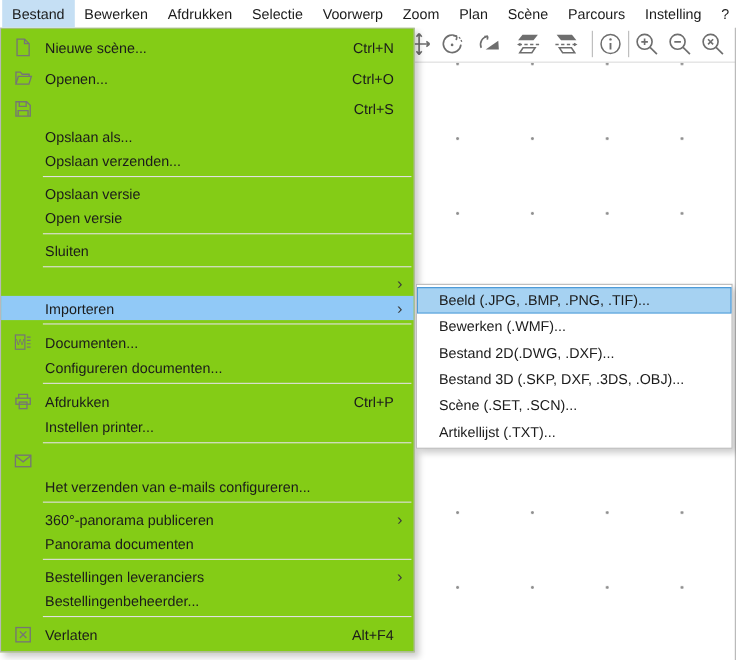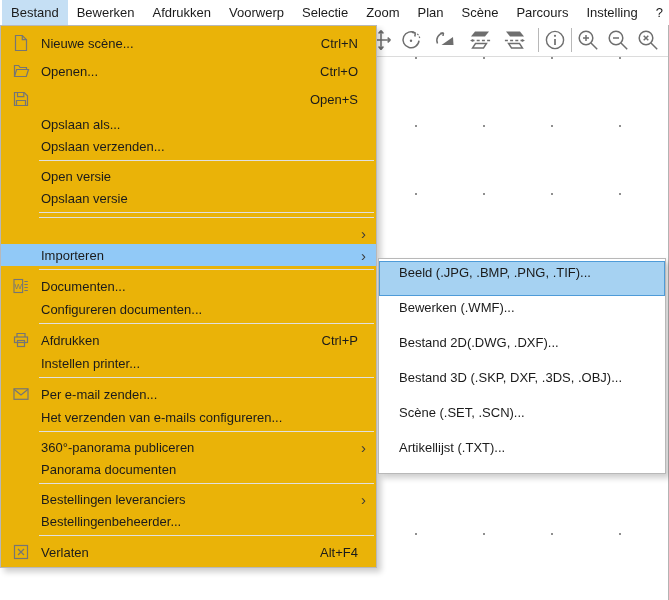--- a/index.html
+++ b/index.html
@@ -142,8 +142,8 @@
   <div class="mb-item active">Bestand</div>
   <div class="mb-item">Bewerken</div>
   <div class="mb-item">Afdrukken</div>
+  <div class="mb-item">Selectie</div>
   <div class="mb-item">Voorwerp</div>
-  <div class="mb-item">Selectie</div>
   <div class="mb-item">Zoom</div>
   <div class="mb-item">Plan</div>
   <div class="mb-item">Scène</div>

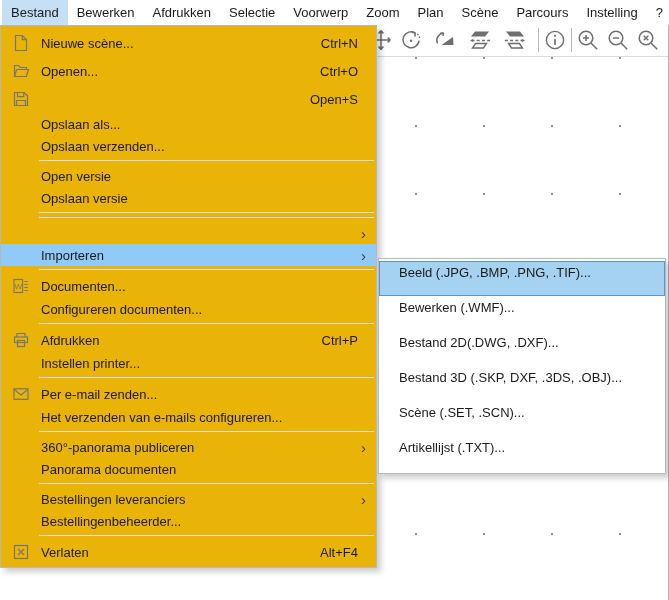--- a/index.html
+++ b/index.html
@@ -25,7 +25,7 @@
   .mb-item{display:flex;align-items:center;padding:0 9px;cursor:default;white-space:nowrap;}
   .mb-item.active{background:#c5dff4;}
   
-  .dropdown{position:absolute;left:0;top:25px;width:377px;box-sizing:border-box;background:#eab308;
+  .dropdown{position:absolute;left:0;top:25px;width:377px;box-sizing:border-box;background:#84cc16;
     border:1px solid #b8b8b8;box-shadow:4px 4px 6px rgba(0,0,0,.20);padding:3px 0;z-index:10;}
   .mi{display:flex;align-items:center;height:22px;padding:0 10px 0 0;white-space:nowrap;cursor:default;}
   .mi.r28{height:28px;}

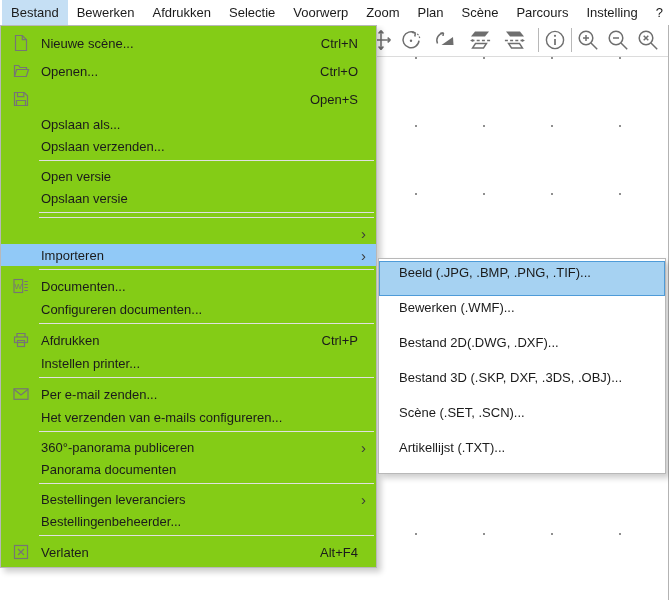--- a/index.html
+++ b/index.html
@@ -184,7 +184,7 @@
           <path d="M4.5 15.3v-4.8h9v4.8"></path>
       </svg>
       </span>
-    <span class="sc">Open+S</span>
+    <span class="sc">Ctrl+S</span>
   </div>
 
   <div class="mi">

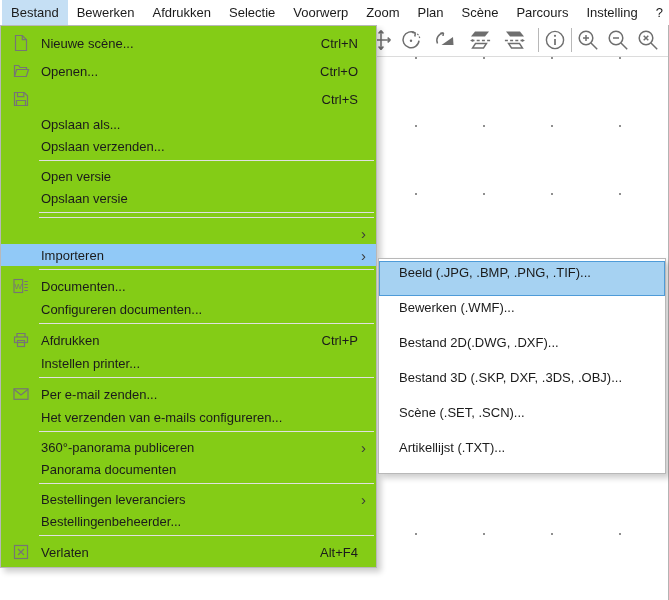--- a/index.html
+++ b/index.html
@@ -200,11 +200,11 @@
 
   <div class="mi">
     <span class="gut"></span>
+    <span class="lbl">Opslaan versie</span>
+  </div>
+  <div class="mi">
+    <span class="gut"></span>
     <span class="lbl">Open versie</span>
-  </div>
-  <div class="mi">
-    <span class="gut"></span>
-    <span class="lbl">Opslaan versie</span>
   </div>
 
   <div class="sep"></div>

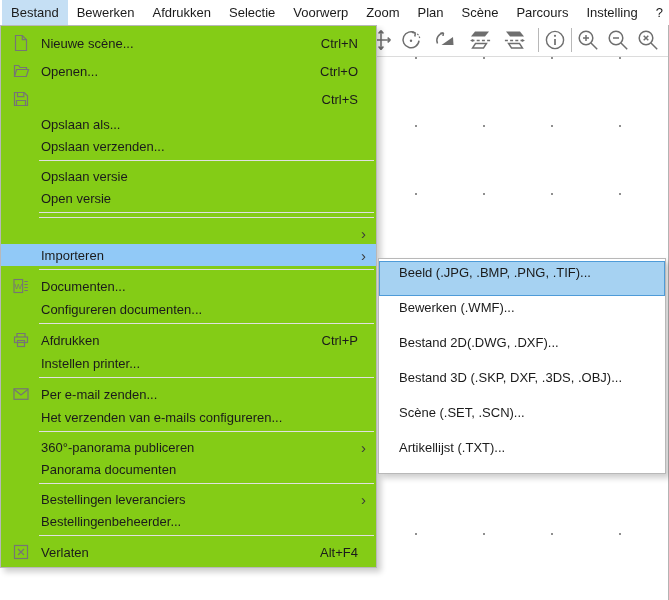--- a/index.html
+++ b/index.html
@@ -209,6 +209,10 @@
 
   <div class="sep"></div>
 
+  <div class="mi">
+    <span class="gut"></span>
+    <span class="lbl">Sluiten</span>
+  </div>
 
   <div class="sep"></div>
 

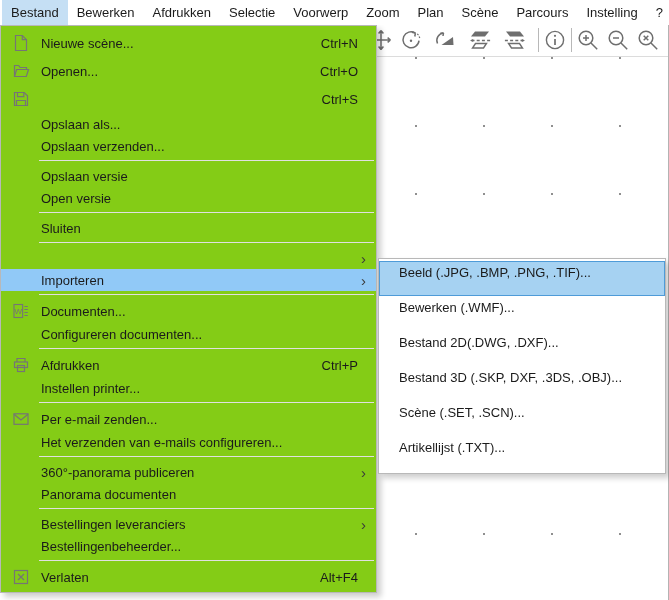--- a/index.html
+++ b/index.html
@@ -39,7 +39,7 @@
   
   .submenu{position:absolute;left:378px;top:258px;width:288px;box-sizing:border-box;background:#fff;
     border:1px solid #b8b8b8;box-shadow:4px 4px 6px rgba(0,0,0,.20);padding:2px 0;z-index:20;}
-  .smi{display:flex;align-items:center;height:23px;padding:0 8px 12px 20px;white-space:nowrap;cursor:default;}
+  .smi{display:flex;align-items:center;height:23px;padding:0 8px 1px 20px;white-space:nowrap;cursor:default;}
   .smi.sel{background:#a6d2f2;box-shadow:inset 0 0 0 1px #4e9bd8;}
   svg{display:block;}
 </style>

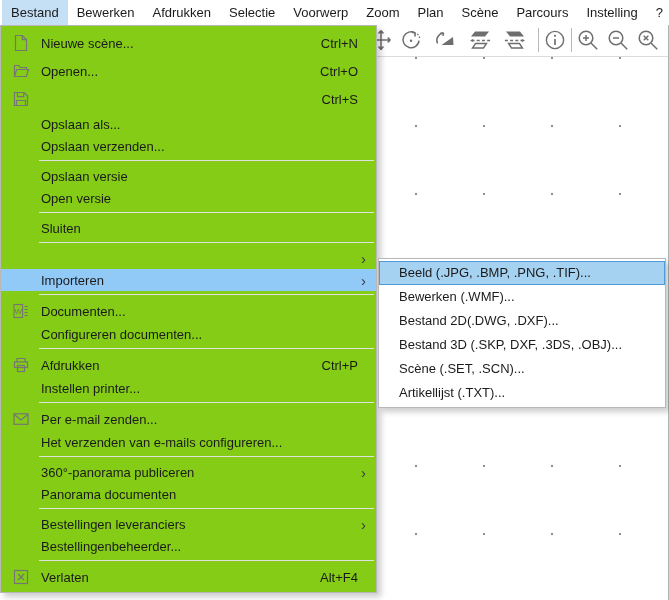--- a/index.html
+++ b/index.html
@@ -270,7 +270,6 @@
           <path d="M2 4.3l7 5.6 7-5.6"></path>
       </svg>
       </span>
-    <span class="lbl">Per e-mail zenden...</span>
   </div>
   <div class="mi">
     <span class="gut"></span>

